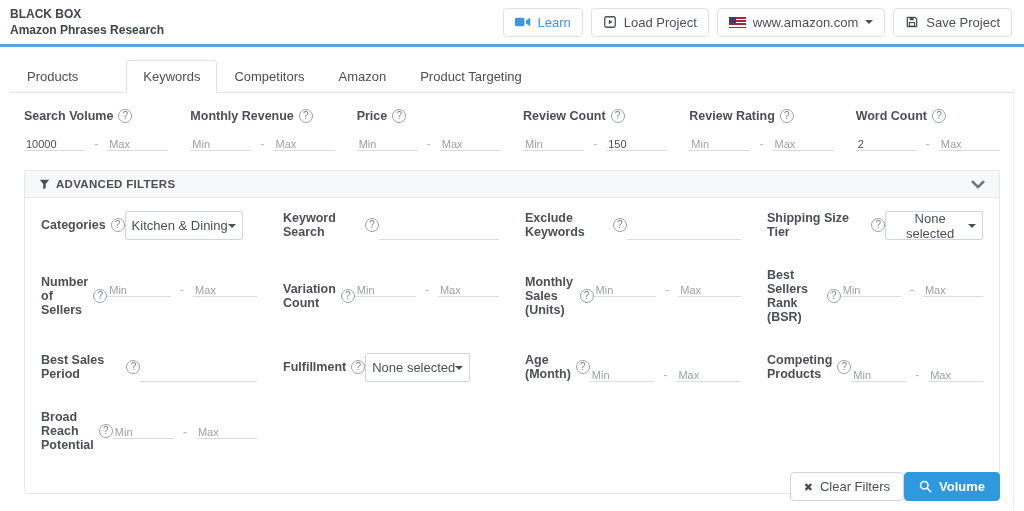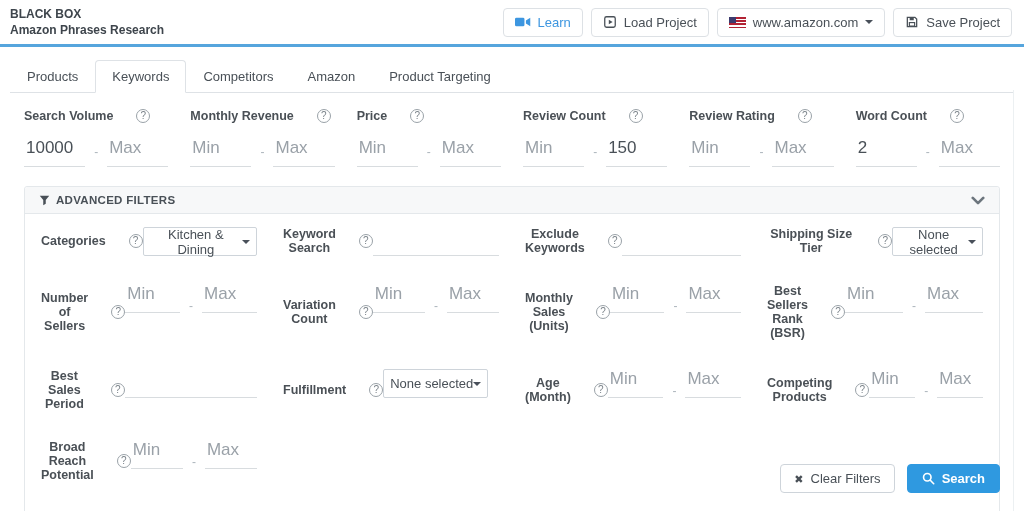--- a/index.html
+++ b/index.html
@@ -31,7 +31,7 @@
     padding:8px 16px; font-size:13px; color:#495057; cursor:pointer;
     border:1px solid transparent; border-radius:4px 4px 0 0; margin-bottom:-1px; background:transparent;
   }
-  .tab.active { background:#fff; border-color:#dee2e6 #dee2e6 #fff #dee2e6; }
+  .tab.active { background:#fff; border-color:#dee2e6 #dee2e6 #fff #dee2e6;margin-left:31px; }
   .page-right-border { position:absolute; top:90px; bottom:0; right:10px; width:0; border-right:1px solid #ecf0f2; }
   
   .f-label { font-size:12.5px; font-weight:bold; color:#4a5056; display:flex; align-items:center; gap:23px;text-align:center; }

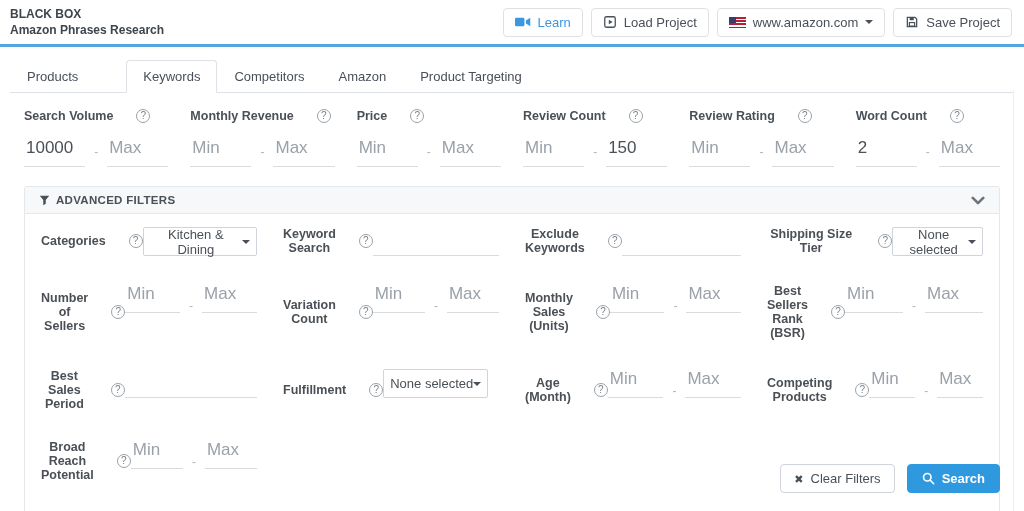--- a/index.html
+++ b/index.html
@@ -34,7 +34,7 @@
   .tab.active { background:#fff; border-color:#dee2e6 #dee2e6 #fff #dee2e6;margin-left:31px; }
   .page-right-border { position:absolute; top:90px; bottom:0; right:10px; width:0; border-right:1px solid #ecf0f2; }
   
-  .f-label { font-size:12.5px; font-weight:bold; color:#4a5056; display:flex; align-items:center; gap:23px;text-align:center; }
+  .f-label { font-size:12.5px; font-weight:bold; color:#4a5056; display:flex; align-items:center; gap:5px; }
   .help {
     width:14px; height:14px; border:1px solid #9aa2a8; border-radius:50%;
     color:#7b838a; font-size:10px; line-height:12px; text-align:center;

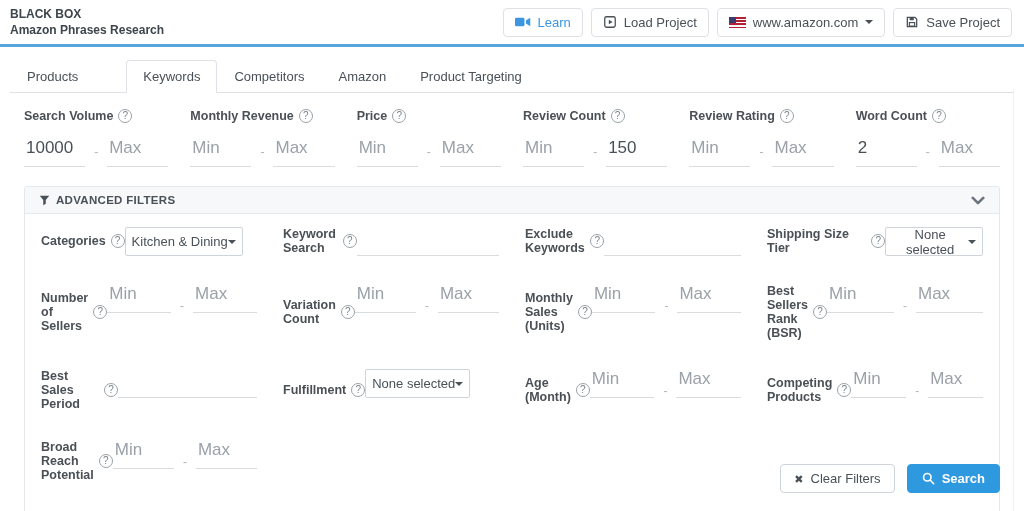--- a/index.html
+++ b/index.html
@@ -43,8 +43,8 @@
   .help::before { content:"?"; }
   .u-input {
     border:none; border-bottom:1px solid #d8dcdf; background:transparent; outline:none;
-    font-size:17px; color:#495057; font-family:inherit;
-    width:100%; min-width:0; padding:2px 2px 8px;
+    font-size:11px; color:#495057; font-family:inherit;
+    width:100%; min-width:0; padding:2px 2px 0;
   }
   .u-input::placeholder { color:#9aa1a8; }
   .dash { color:#adb5bd; font-size:12px; flex:0 0 auto; }

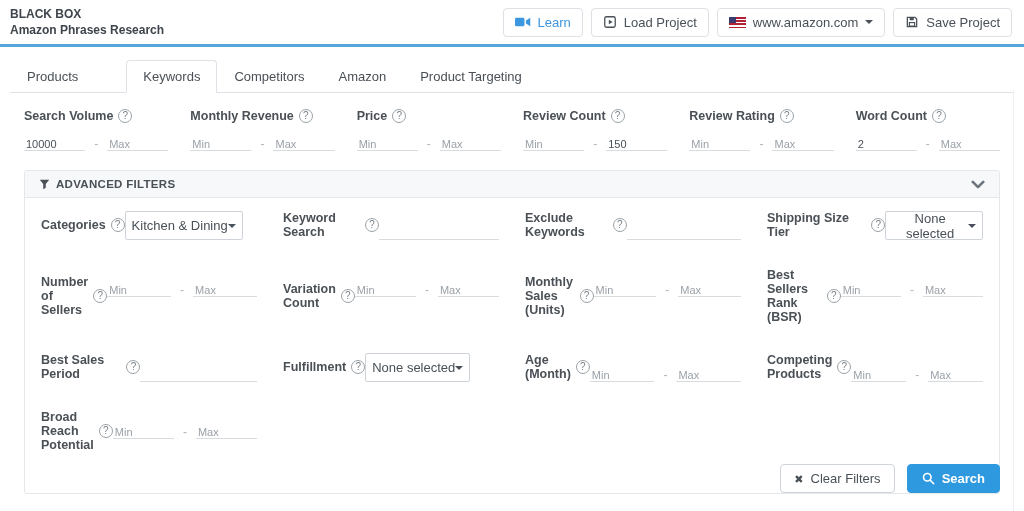--- a/index.html
+++ b/index.html
@@ -70,7 +70,7 @@
     font-size:13px; color:#495057; cursor:pointer; font-family:inherit;
   }
   
-  .actions { position:absolute; bottom:18px; right:24px; display:flex; gap:12px; }
+  .actions { position:absolute; bottom:10px; right:24px; display:flex; }
   .btn-clear { border:1px solid #ced4da; background:#fff; color:#495057; border-radius:4px; padding:6px 13px; font-size:13px; display:flex; align-items:center; gap:7px; cursor:pointer; font-family:inherit; }
   .x-icon::before { content:"\2716"; font-size:11px; color:#495057; }
   .btn-search { background:var(--accent,#2f99e0); border:1px solid var(--accent,#2f99e0); color:#fff; border-radius:4px; padding:6px 14px; font-size:13px; font-weight:bold; display:flex; align-items:center; gap:7px; cursor:pointer; font-family:inherit; }

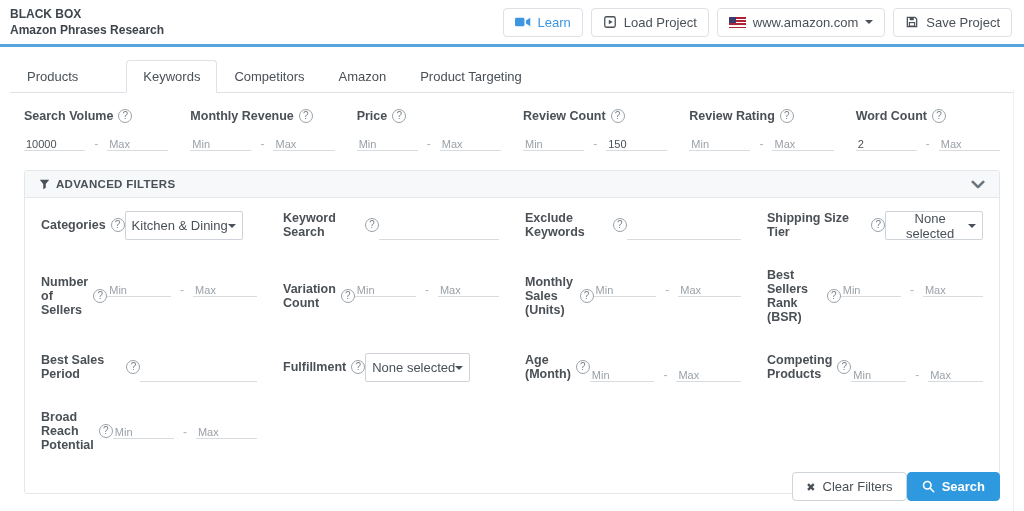--- a/index.html
+++ b/index.html
@@ -383,7 +383,7 @@
         <circle cx="6.5" cy="6.5" r="4.6" fill="none" stroke="#fff" stroke-width="2"></circle>
         <line x1="10.2" y1="10.2" x2="14.4" y2="14.4" stroke="#fff" stroke-width="2" stroke-linecap="round"></line>
       </svg>
-    <span>Search</span>
+    <span>Volume</span>
   </button>
 </div>
 

